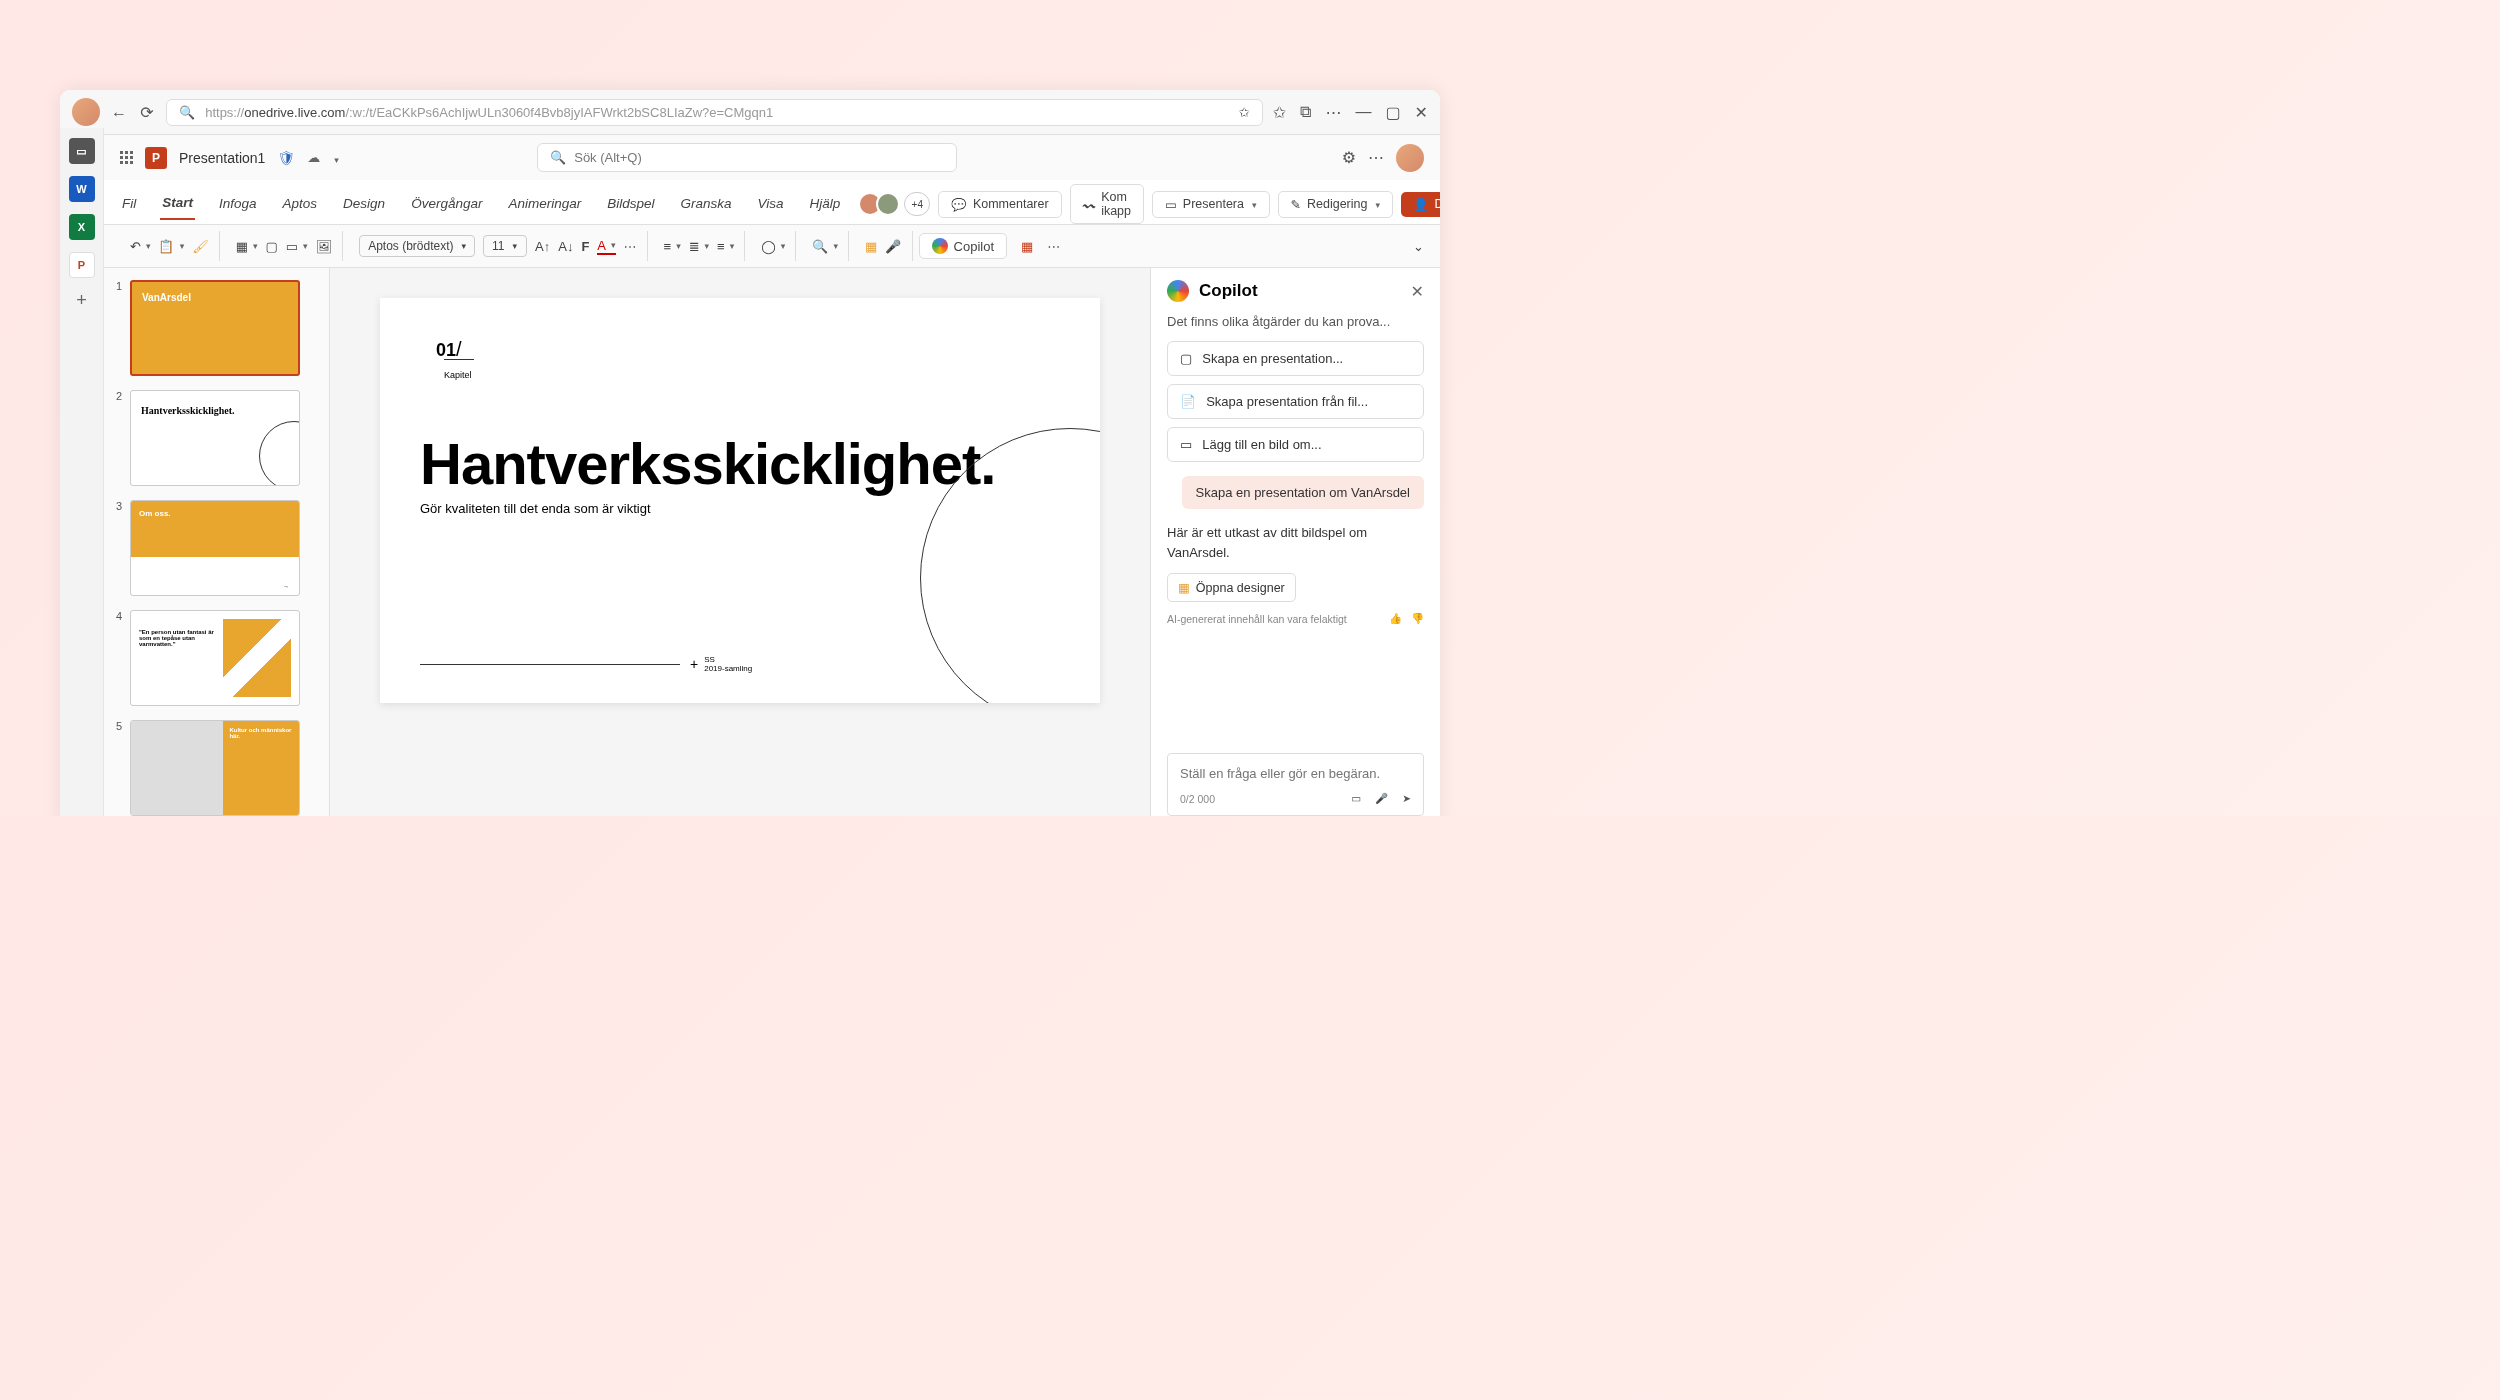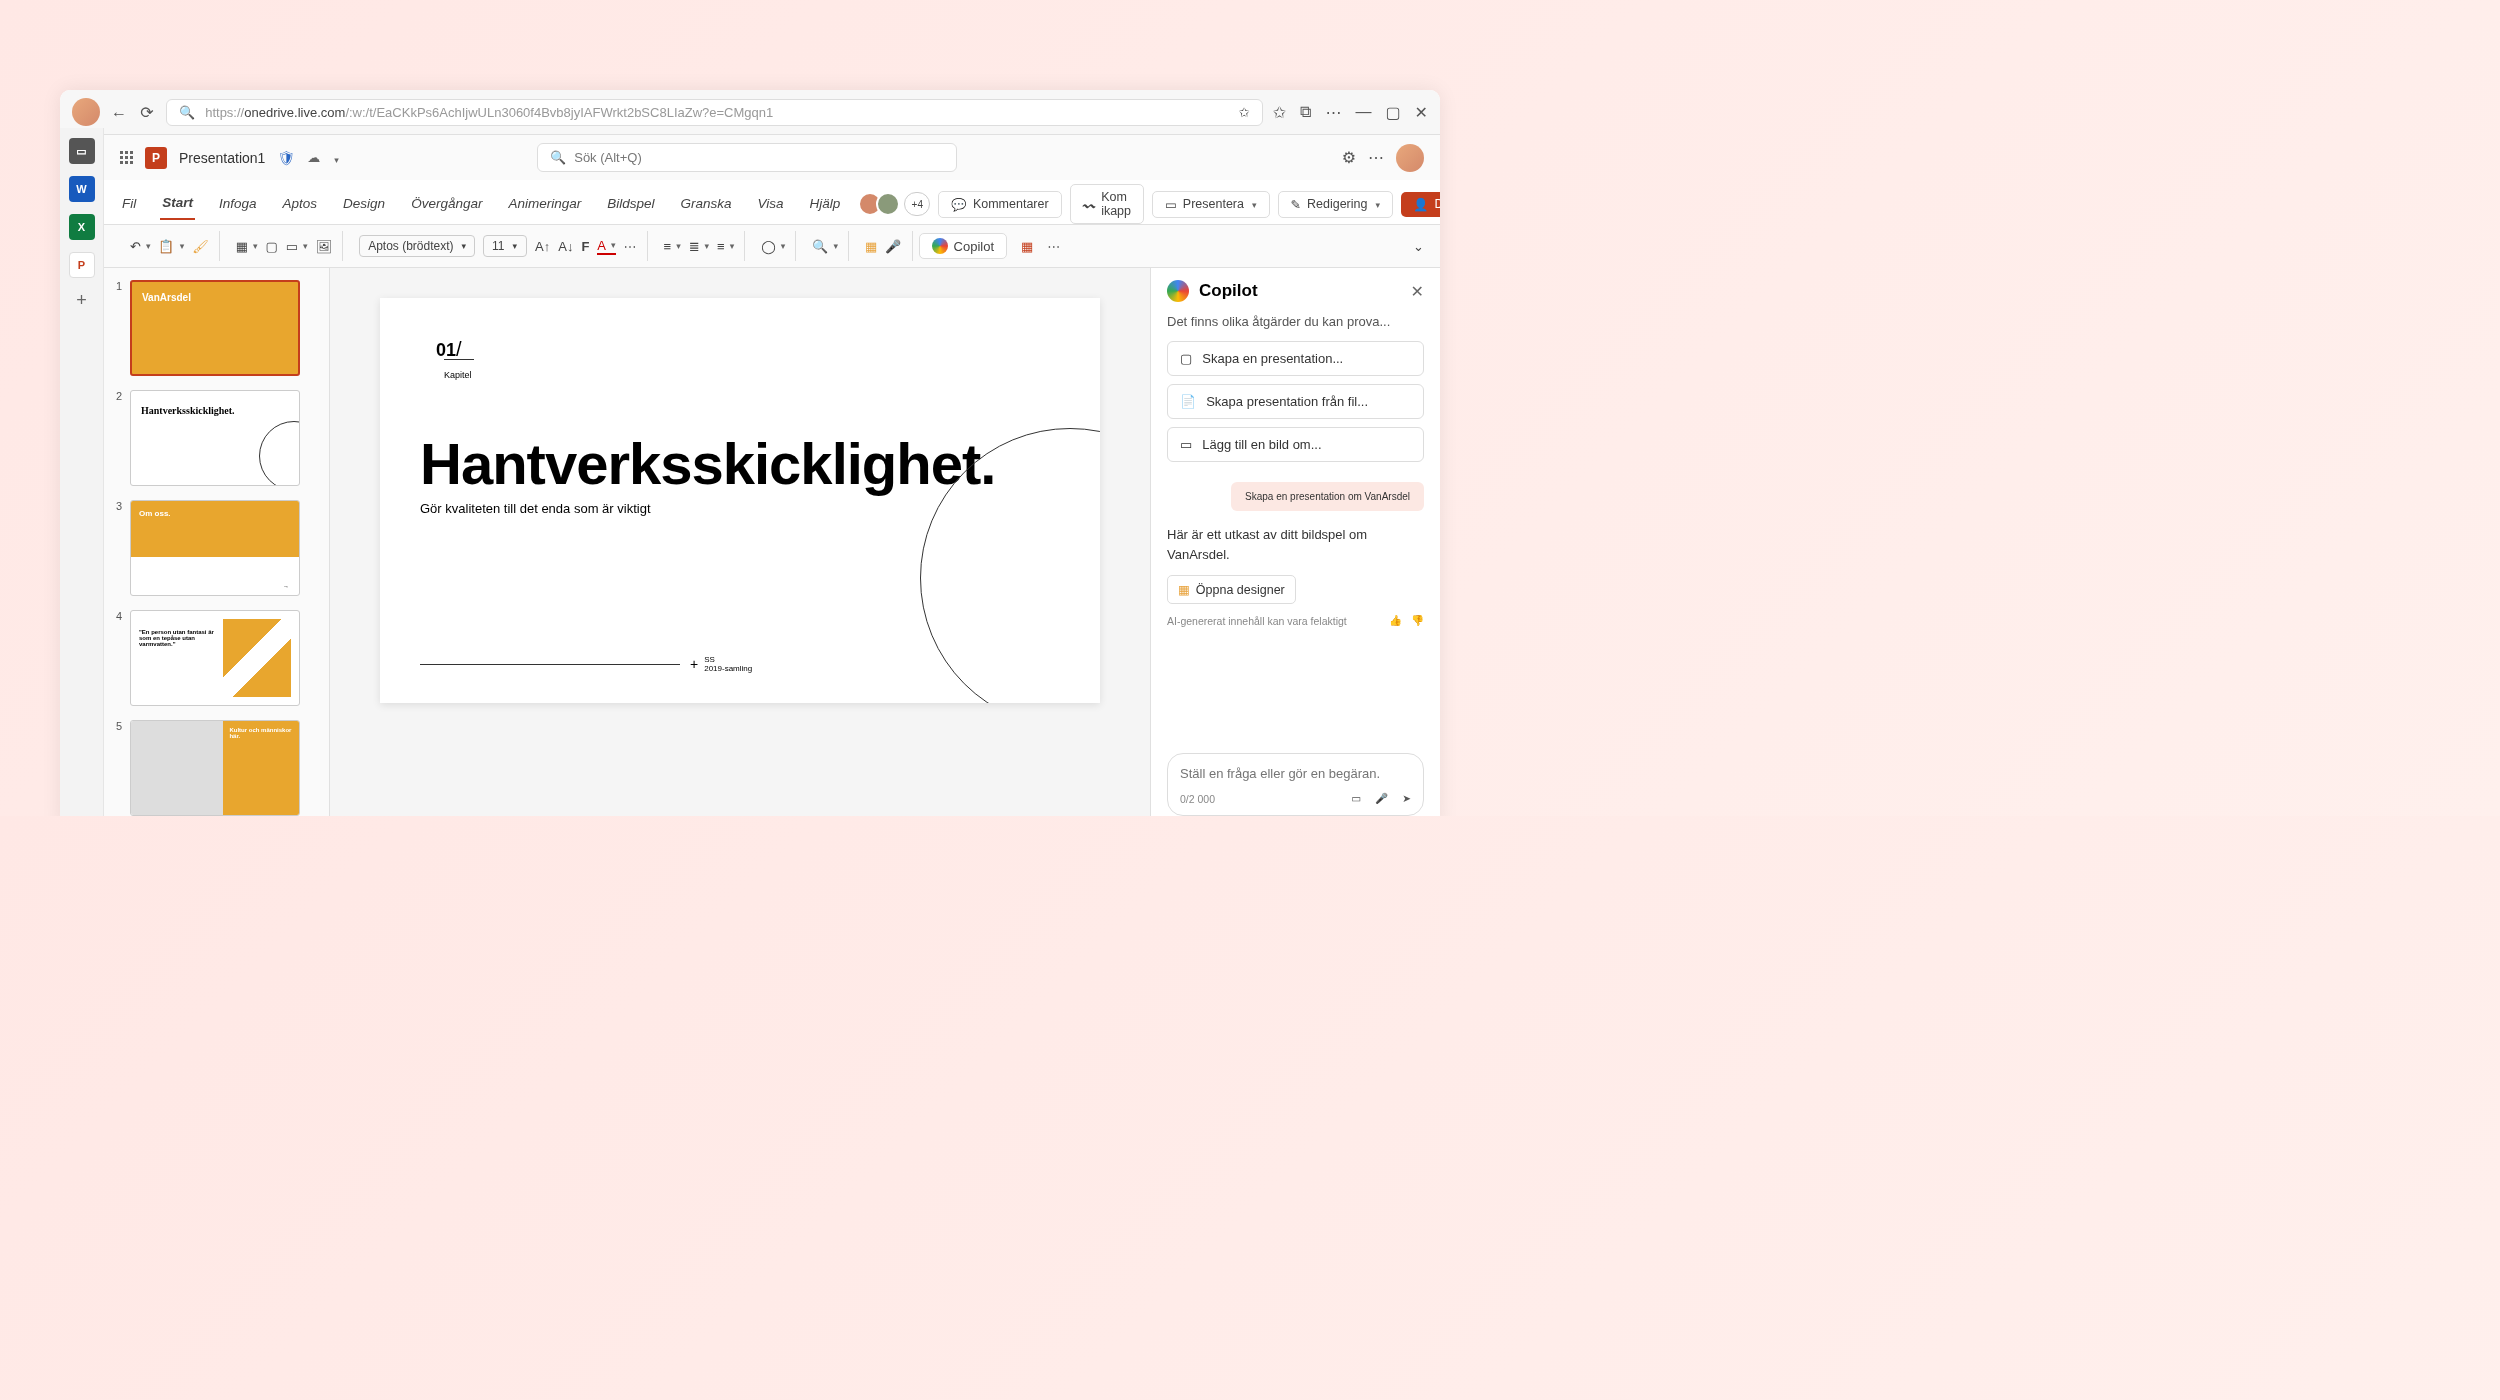--- a/index.html
+++ b/index.html
@@ -58,7 +58,7 @@
 .cp-body { flex: 1; padding: 0 16px; font-size: 13px; color: #333; overflow-y: auto; }
 .cp-intro { color: #555; margin-bottom: 12px; font-size: 13px; }
 .cp-suggest { border: 1px solid #ddd; border-radius: 6px; padding: 9px 12px; margin-bottom: 8px; display: flex; align-items: center; gap: 10px; cursor: pointer; font-size: 13px; }
-.cp-user-msg { background: #fce8e3; border-radius: 6px; padding: 9px 14px; margin: 20px 0 14px auto; width: fit-content; font-size: 10px; }
+.cp-user-msg { background: #fce8e3; border-radius: 6px; padding: 9px 14px; margin: 14px 0 14px auto; width: fit-content; font-size: 13px; }
 .cp-response { font-size: 13px; line-height: 1.55; margin-bottom: 10px; }
 .cp-action-btn { border: 1px solid #ddd; border-radius: 5px; padding: 6px 10px; display: inline-flex; align-items: center; gap: 6px; font-size: 12.5px; cursor: pointer; }
 .cp-disclaim { font-size: 10.5px; color: #888; margin-top: 10px; display: flex; align-items: center; }

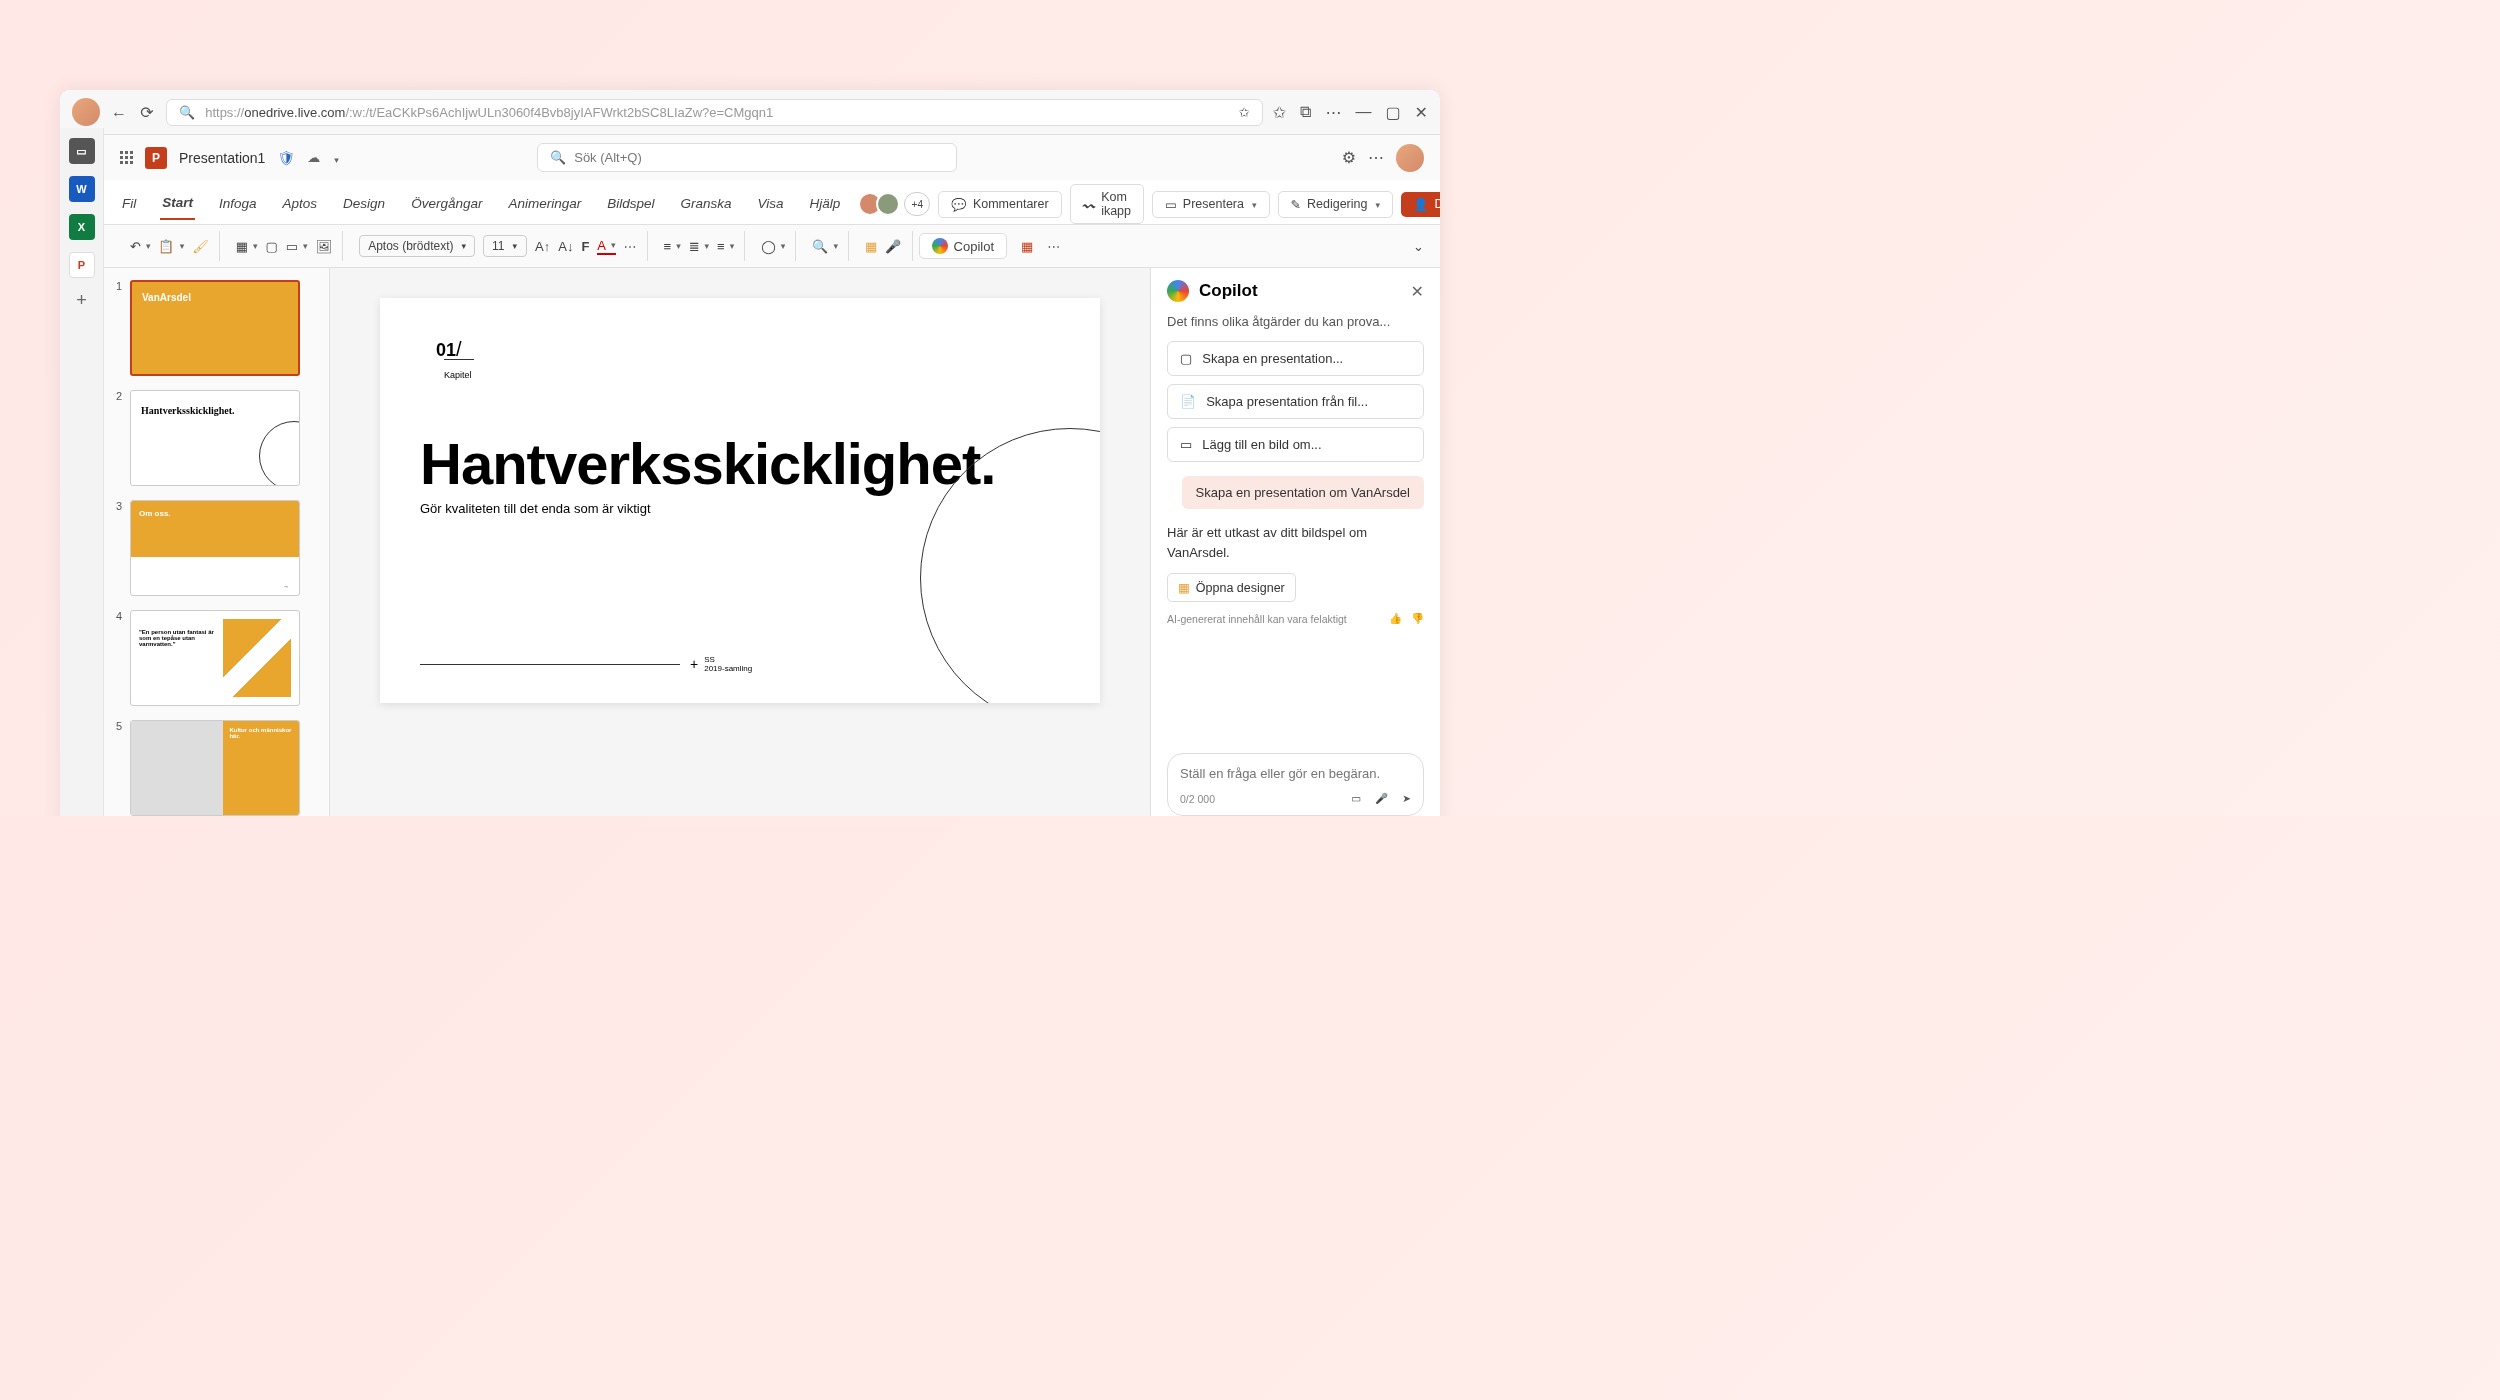--- a/index.html
+++ b/index.html
@@ -63,7 +63,7 @@
 .cp-action-btn { border: 1px solid #ddd; border-radius: 5px; padding: 6px 10px; display: inline-flex; align-items: center; gap: 6px; font-size: 12.5px; cursor: pointer; }
 .cp-disclaim { font-size: 10.5px; color: #888; margin-top: 10px; display: flex; align-items: center; }
 .cp-input-wrap { padding: 12px 16px; }
-.cp-input { border: 1px solid #ddd; border-radius: 16px; padding: 10px 12px; }
+.cp-input { border: 1px solid #ddd; border-radius: 4px; padding: 10px 12px; }
 .cp-input input { border: none; width: 100%; font-size: 13px; outline: none; color: #555; }
 .cp-input-bottom { display: flex; align-items: center; margin-top: 10px; font-size: 10.5px; color: #888; }
 .cp-input-bottom .icons { margin-left: auto; display: flex; gap: 14px; color: #555; }

